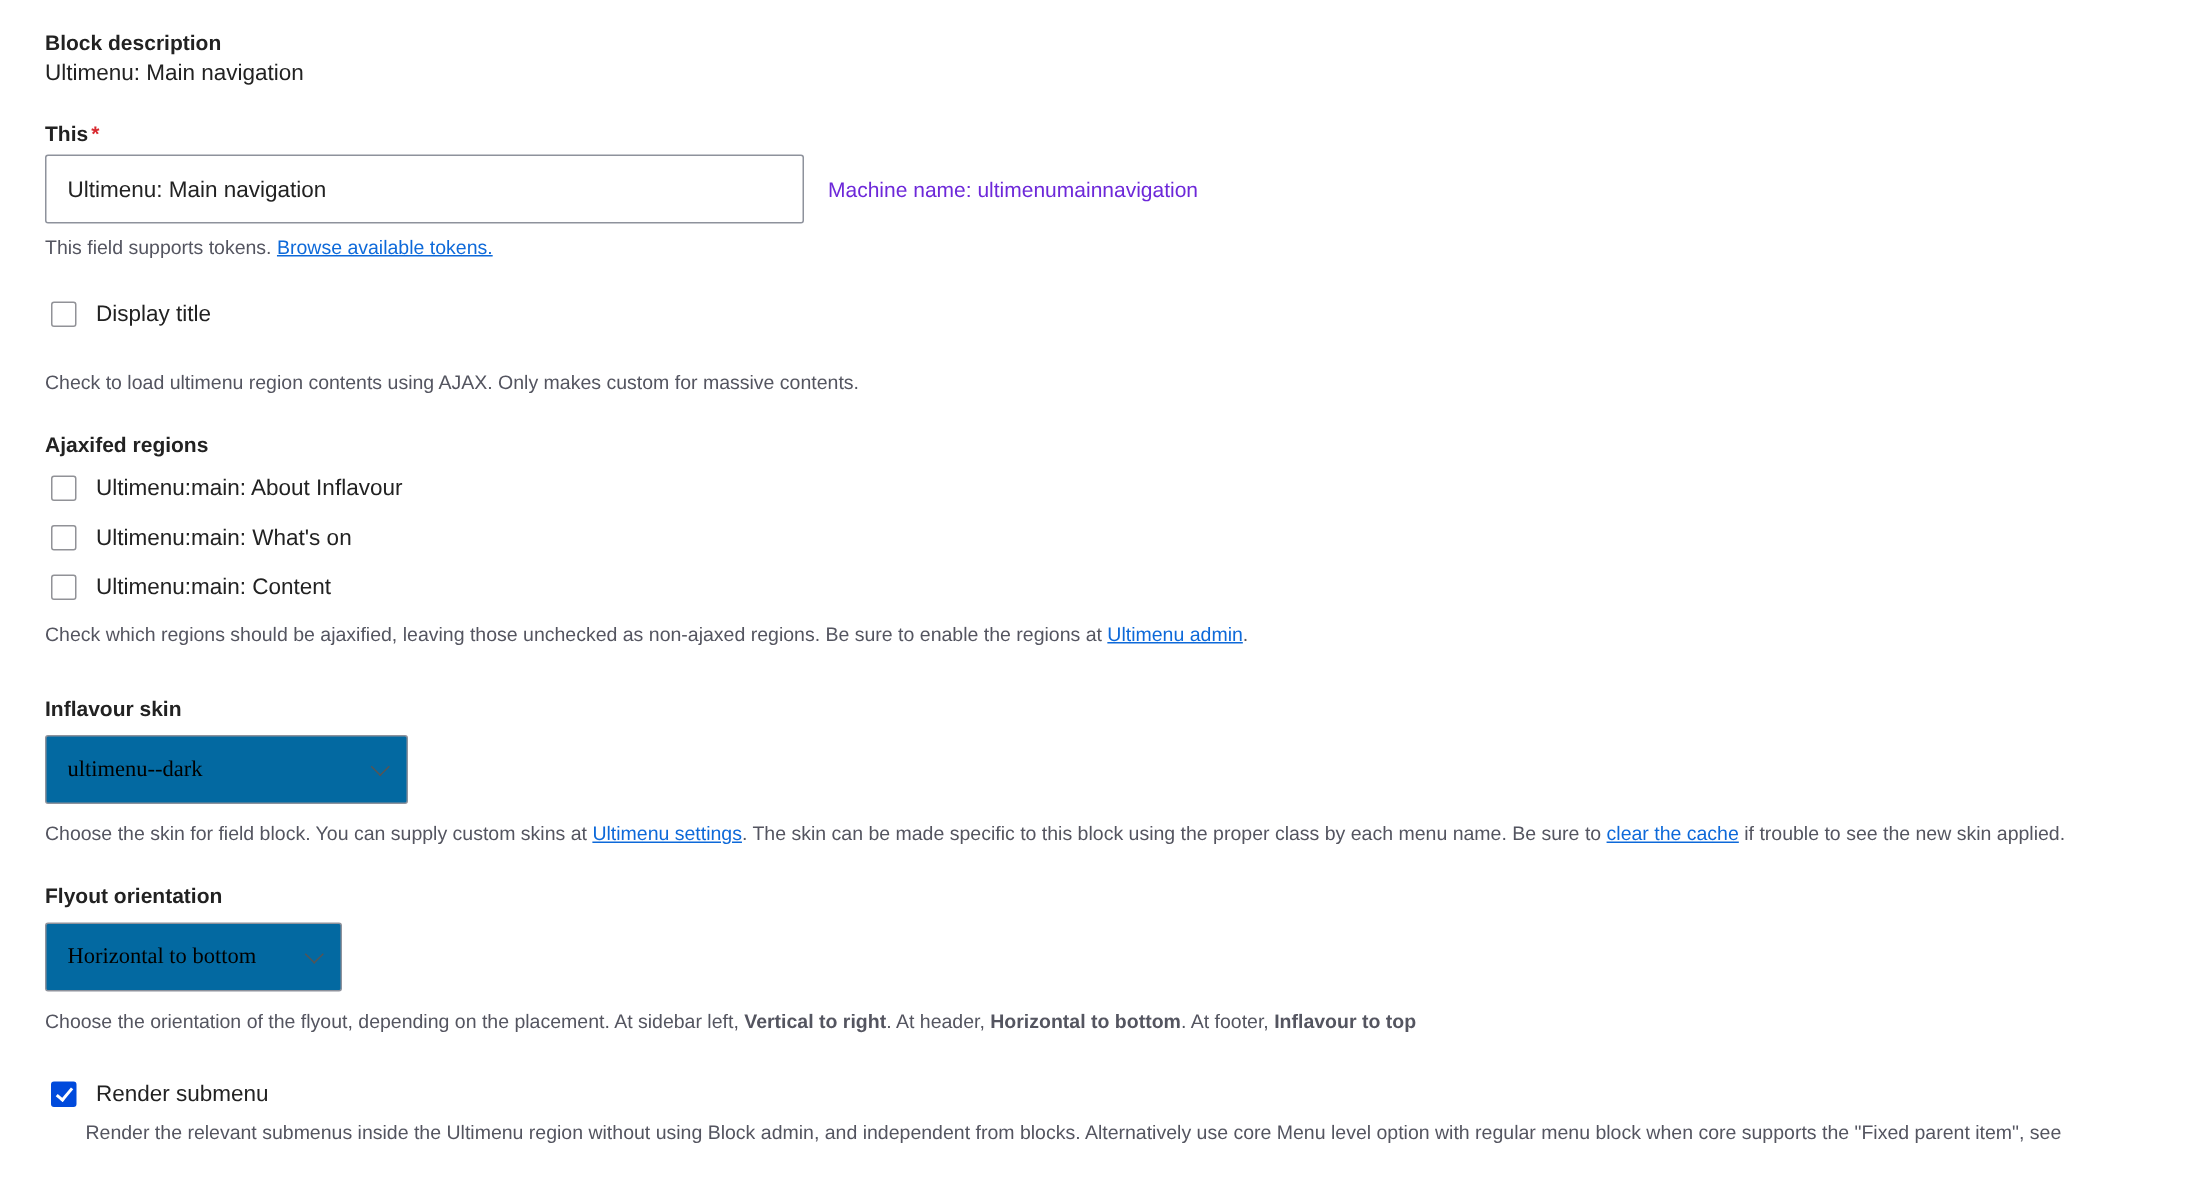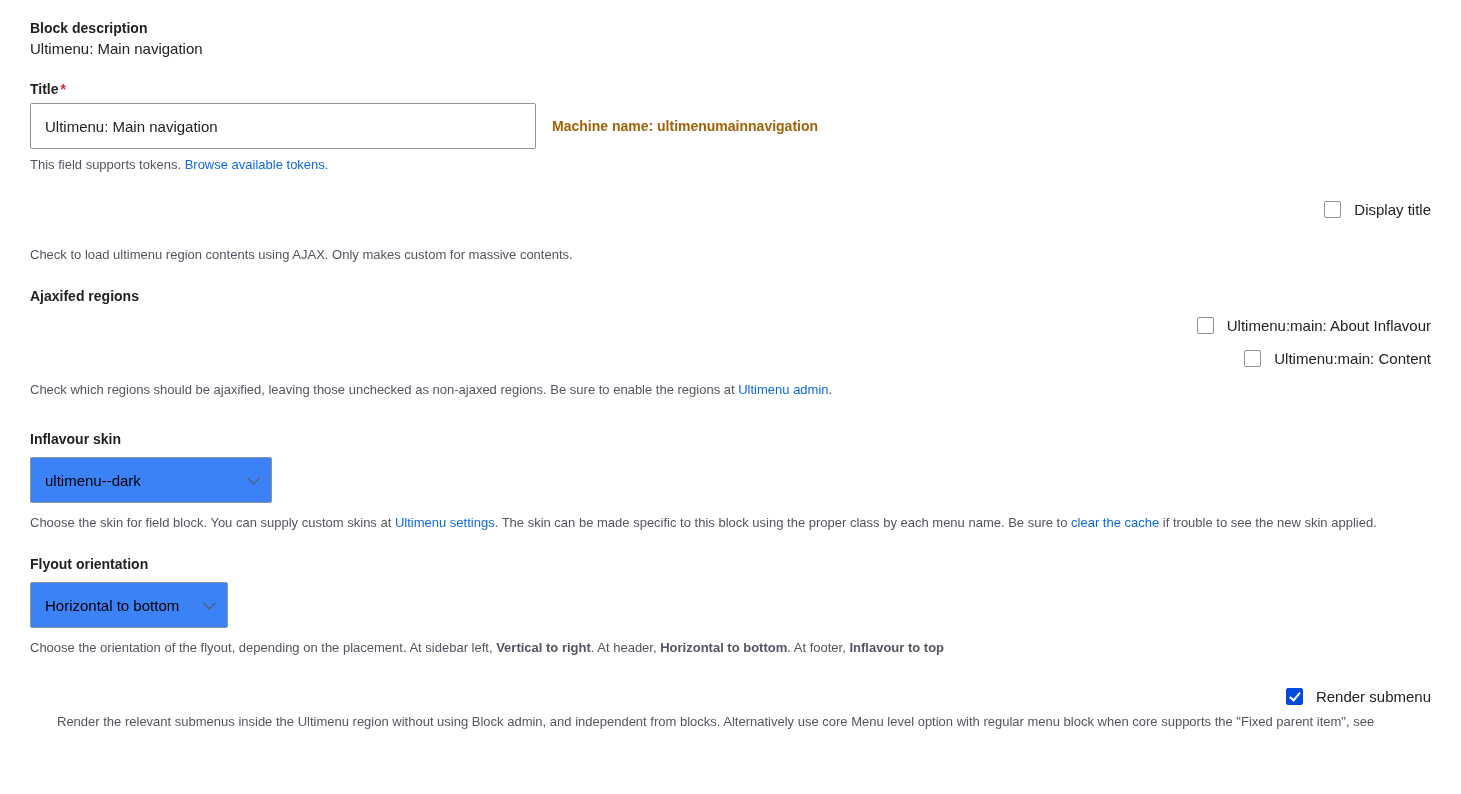--- a/index.html
+++ b/index.html
@@ -111,7 +111,7 @@
 <div class="desc-value">Ultimenu: Main navigation</div>
 
 <div class="label">
-  <span>Title</span><span class="required-mark">*</span>
+  <span>This</span><span class="required-mark">*</span>
 </div>
 <div class="row-title">
   <input type="text" class="text-input" value="Ultimenu: Main navigation" style="">

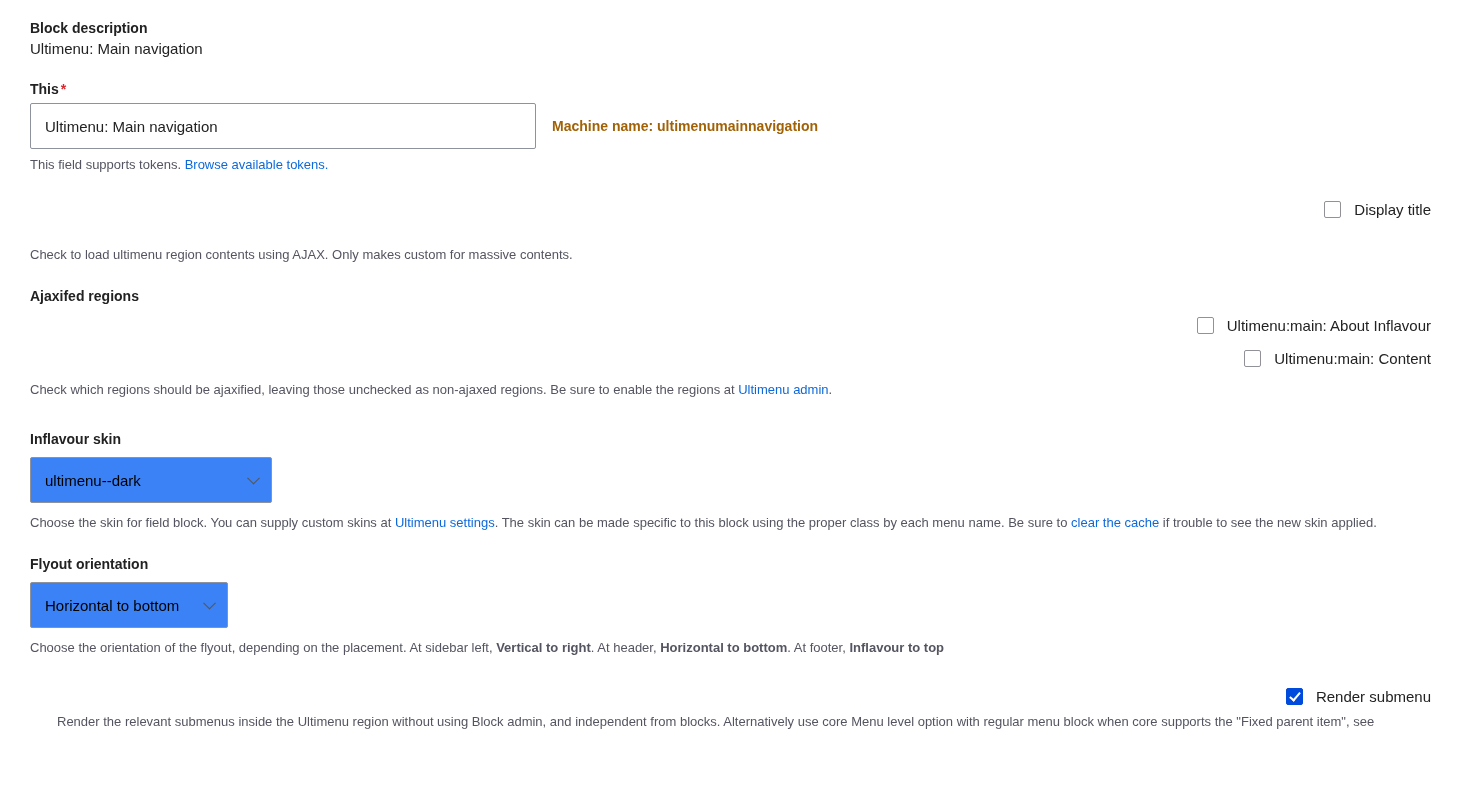--- a/index.html
+++ b/index.html
@@ -32,7 +32,7 @@
     font-size: 15px;
     color: #222;
   }
-  .machine-name { font-size: 14px; color:#a16207;font-weight:bold; }
+  .machine-name { font-size: 14px; color:#6d28d9; }
   .help {
     font-size: 13px;
     color: #545560;

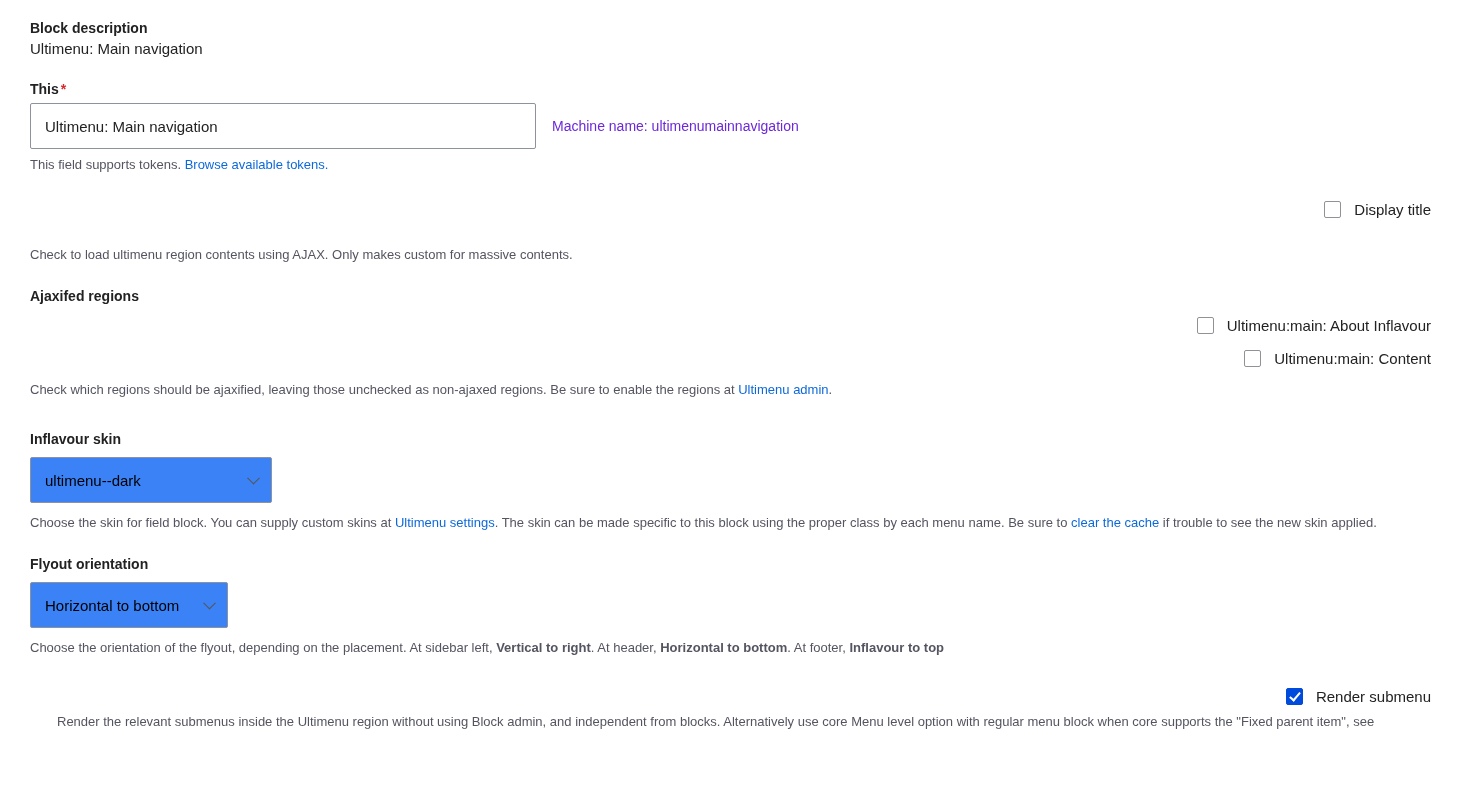--- a/index.html
+++ b/index.html
@@ -38,7 +38,7 @@
     color: #545560;
     margin-top: 8px;
   }
-  a.link { color: #0d69d9; cursor:pointer; }
+  a.link { color: #0d69d9; text-decoration: underline; cursor:pointer; }
   .field-block { margin-top: 26px; }
   .checkbox-row {
     display:flex; align-items:center; gap:10px;justify-content:flex-end;

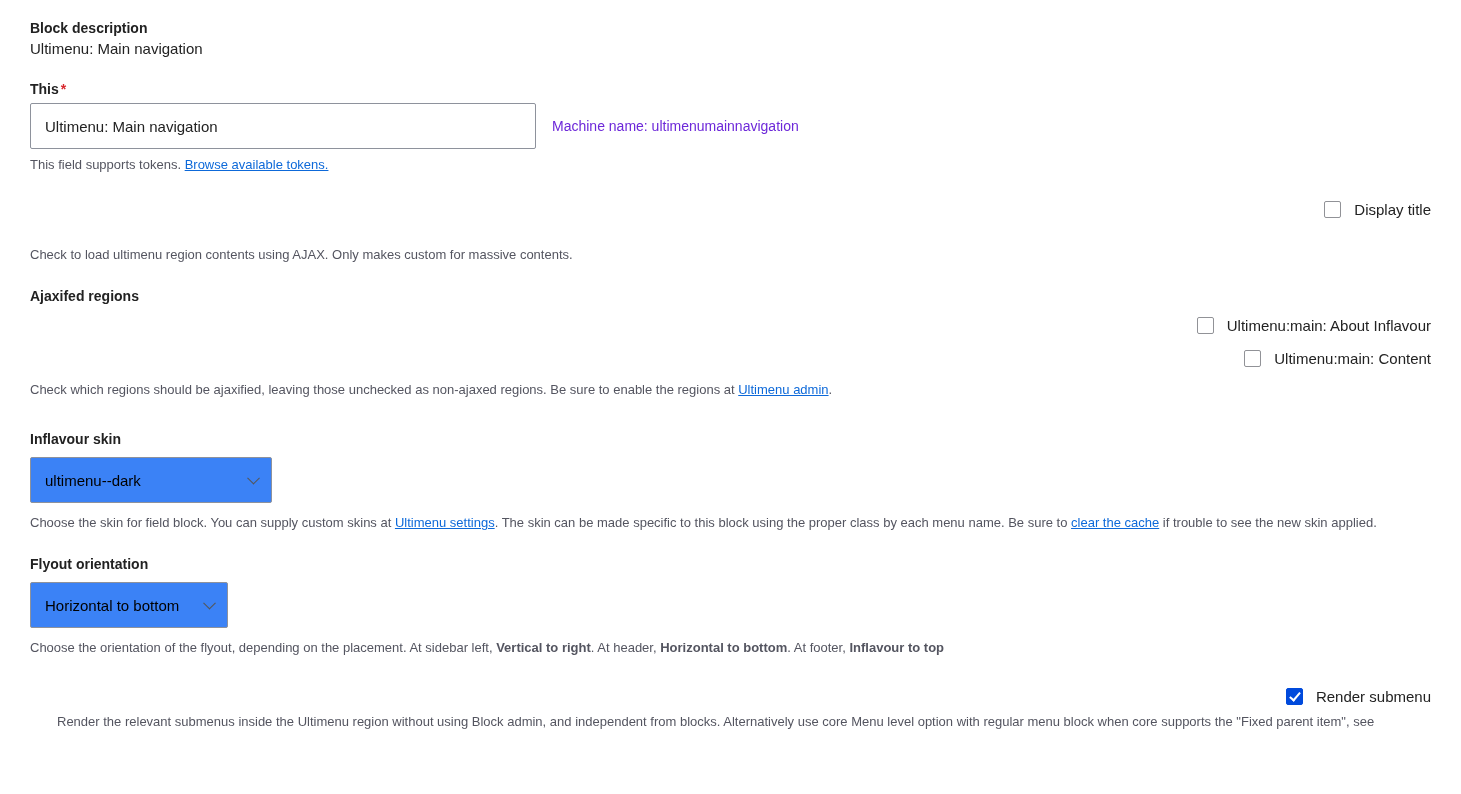--- a/index.html
+++ b/index.html
@@ -41,7 +41,7 @@
   a.link { color: #0d69d9; text-decoration: underline; cursor:pointer; }
   .field-block { margin-top: 26px; }
   .checkbox-row {
-    display:flex; align-items:center; gap:10px;justify-content:flex-end;
+    display:flex; align-items:center; gap:10px;
   }
   .checkbox-row + .sub-help {
     margin-left: 27px;

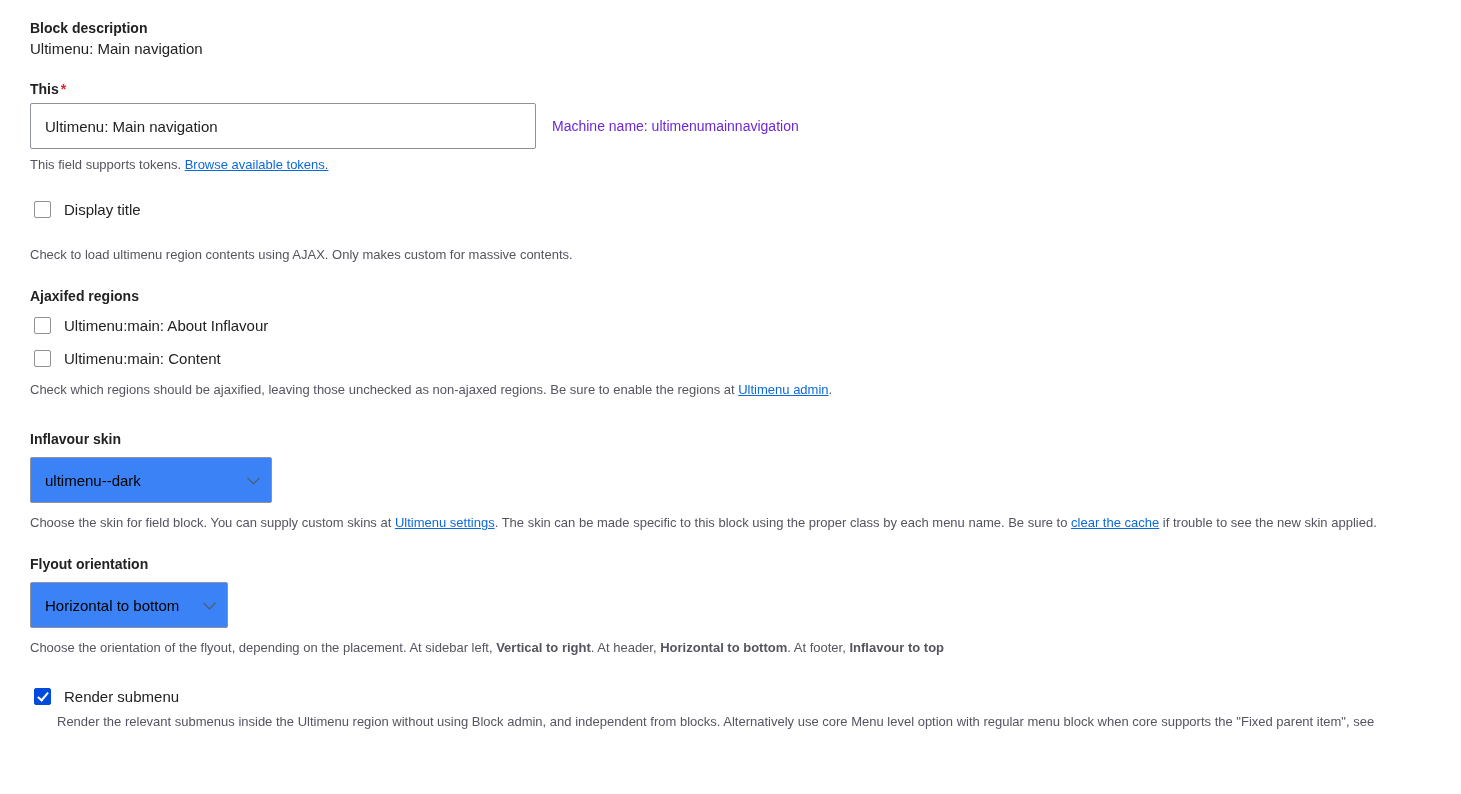--- a/index.html
+++ b/index.html
@@ -143,6 +143,10 @@
     </div>
     <div class="checkbox-row">
       <input type="checkbox" class="cb" style="">
+      <span class="cb-label">Ultimenu:main: What's on</span>
+    </div>
+    <div class="checkbox-row">
+      <input type="checkbox" class="cb" style="">
       <span class="cb-label">Ultimenu:main: Content</span>
     </div>
   </div>

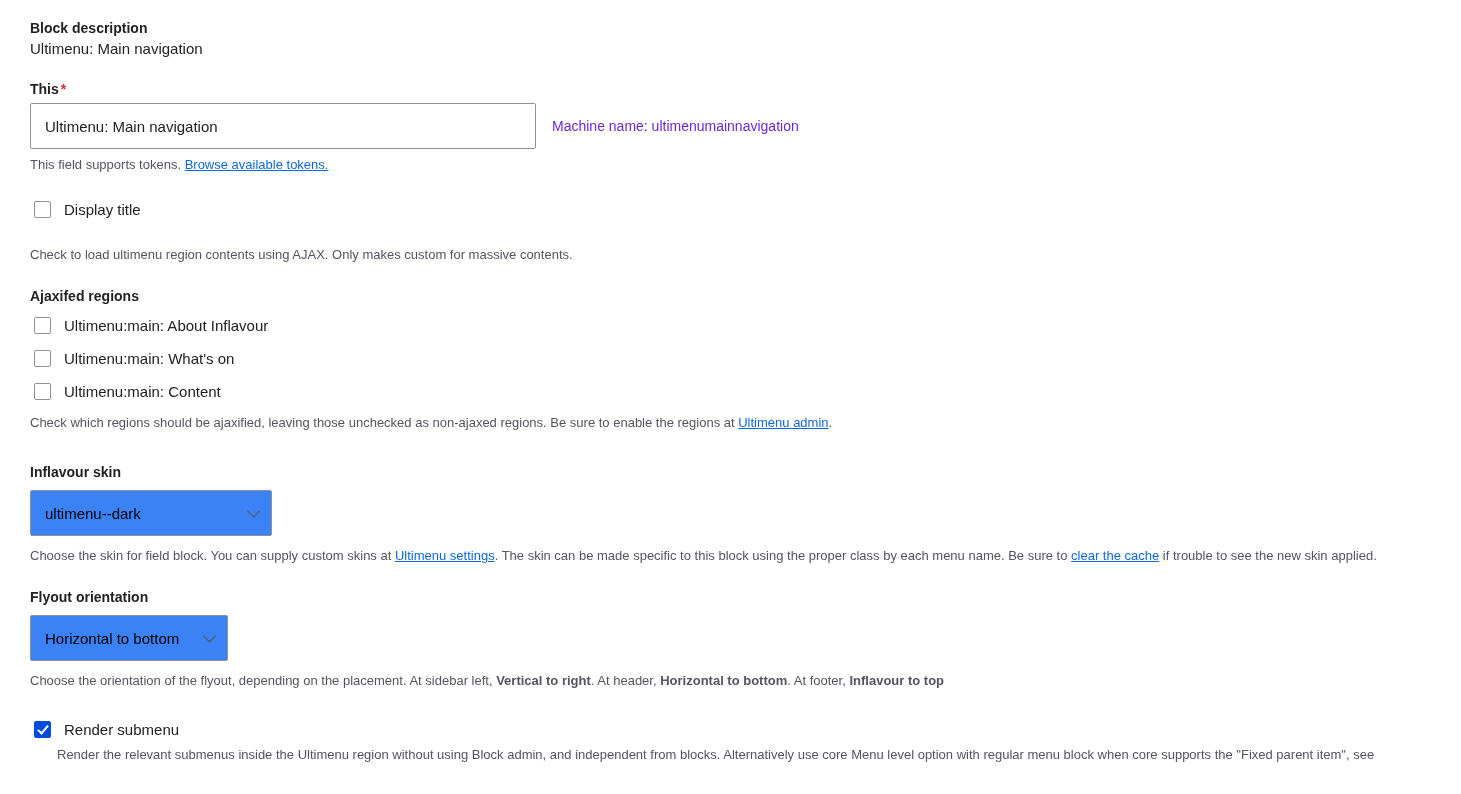--- a/index.html
+++ b/index.html
@@ -87,8 +87,9 @@
     height:46px;
     padding:0 40px 0 14px;
     font-size:15px;
-    background:#3b82f6;
+    background:#0369a1;
     cursor:pointer;
+    font-family:Liberation Serif, serif;
   }
   .select-wrap.skin select { width:242px; }
   .select-wrap.flyout select { width:198px; }

